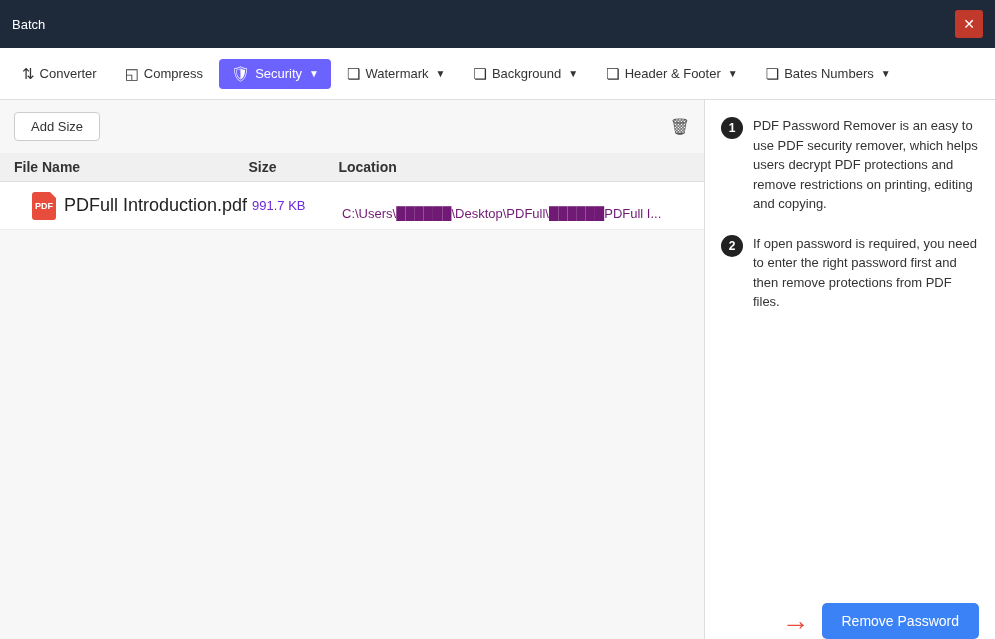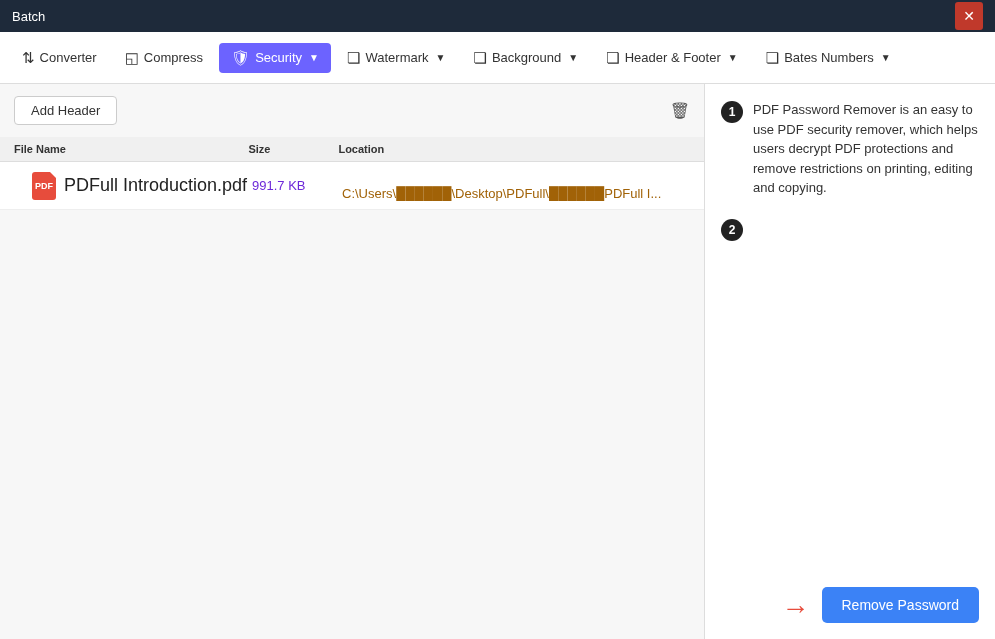--- a/index.html
+++ b/index.html
@@ -9,7 +9,7 @@
     .title-bar {
       background: #1e2a3a;
       color: #fff;
-      height: 32px;
+      height: 48px;
       display: flex;
       align-items: center;
       justify-content: space-between;

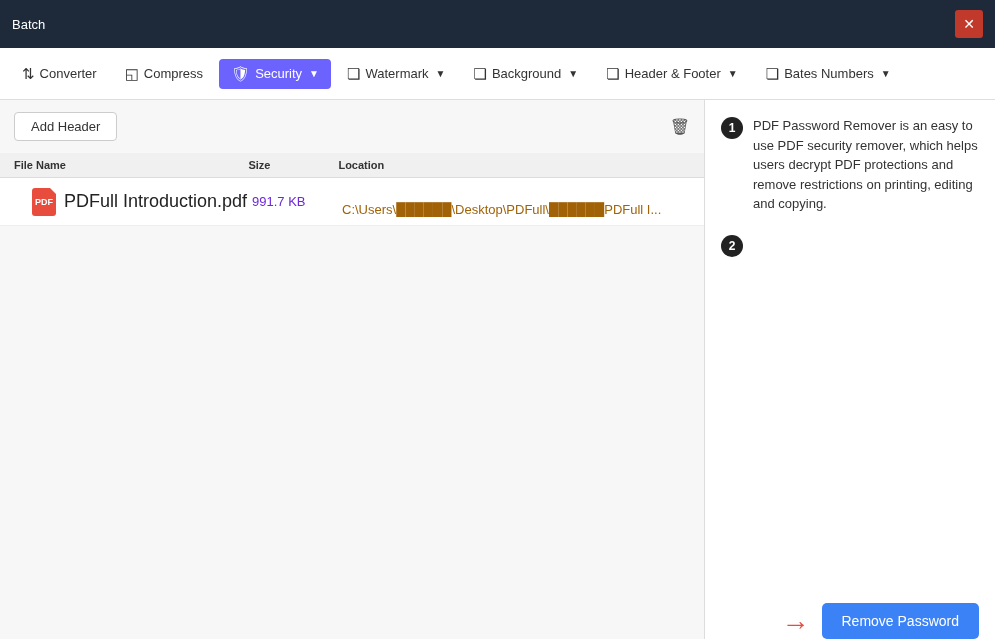--- a/index.html
+++ b/index.html
@@ -249,7 +249,7 @@
   <div class="left-panel">
 
     <div class="left-panel-toolbar">
-      <button class="add-files-btn">Add Header</button>
+      <button class="add-files-btn">Add Size</button>
       <button class="delete-icon-btn">🗑</button>
     </div>
 

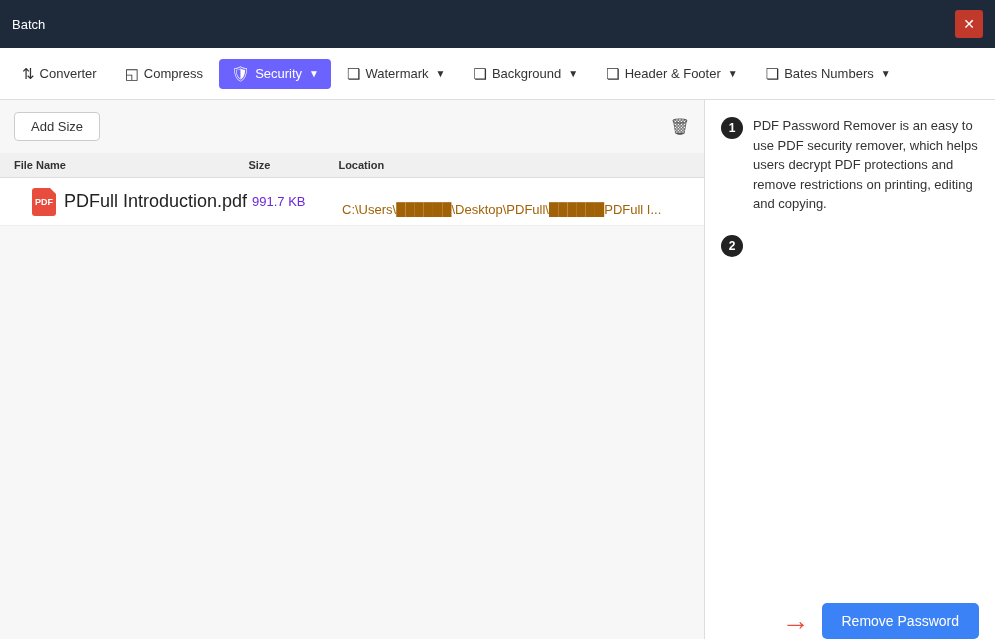--- a/index.html
+++ b/index.html
@@ -108,7 +108,7 @@
       background: #f0f0f0;
       font-weight: 600;
       color: #333;
-      font-size: 11px;
+      font-size: 14px;
     }
     .col-name { flex: 1; }
     .col-size { width: 90px; }

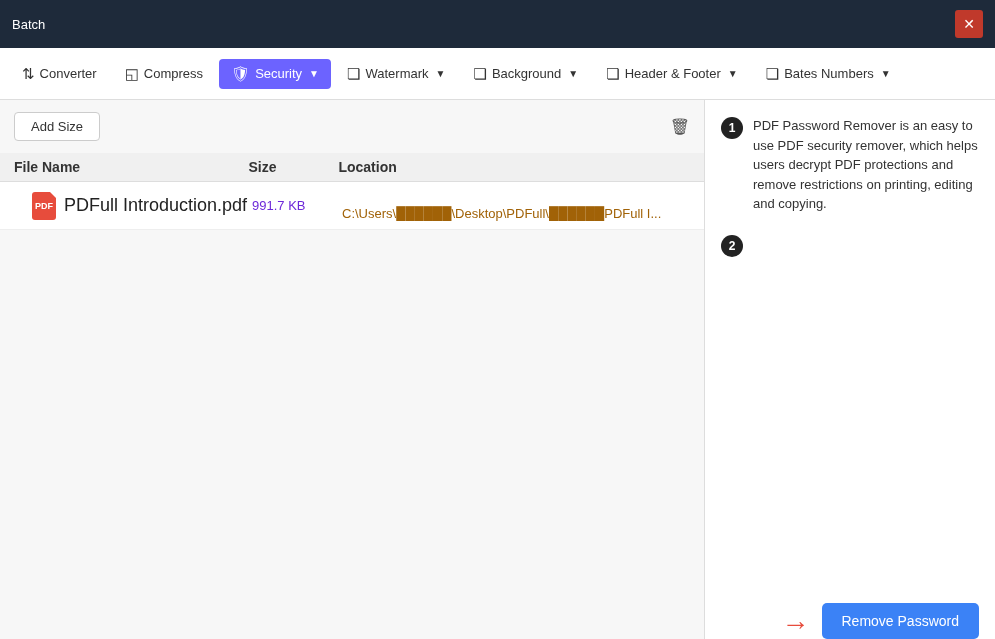--- a/index.html
+++ b/index.html
@@ -146,7 +146,7 @@
     .col-name { flex: 1; display: flex; align-items: center; }
     .file-name-text { font-size: 18px; color: #222; }
     .col-size-cell { width: 90px; color: #6d28d9; font-size: 13px; }
-    .col-location-cell { flex: 1.5; color: #a16207; font-size: 13px; overflow: hidden; text-overflow: ellipsis; white-space: nowrap; margin-top: 16px; }
+    .col-location-cell { flex: 1.5; color: #701a75; font-size: 13px; overflow: hidden; text-overflow: ellipsis; white-space: nowrap; margin-top: 16px; }
 
     
     .right-panel {

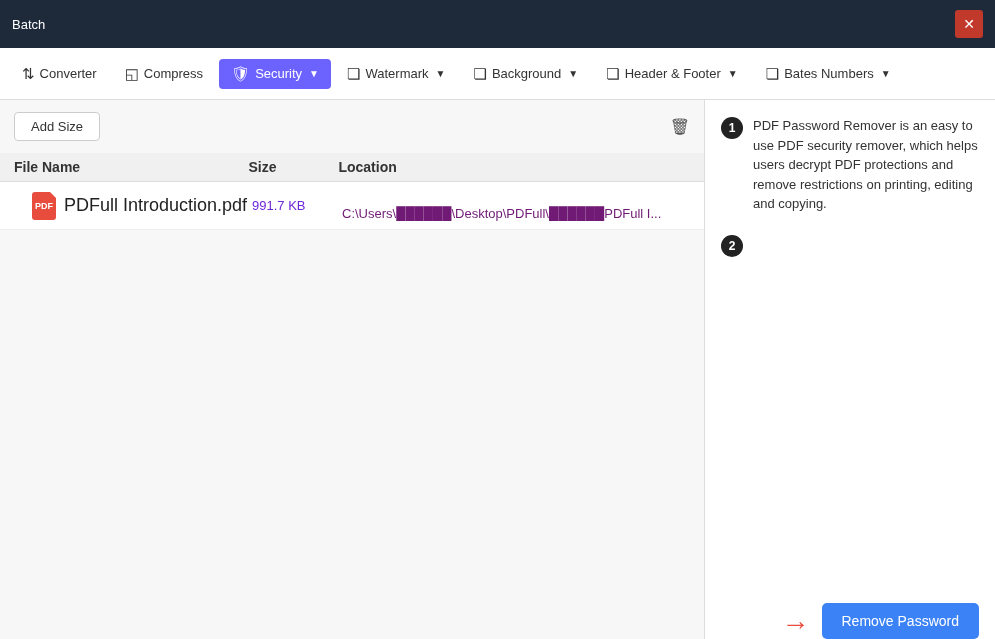--- a/index.html
+++ b/index.html
@@ -282,6 +282,7 @@
       </div>
       <div class="info-item">
         <div class="info-number">2</div>
+        <div class="info-text">If open password is required, you need to enter the right password first and then remove protections from PDF files.</div>
       </div>
     </div>
 

